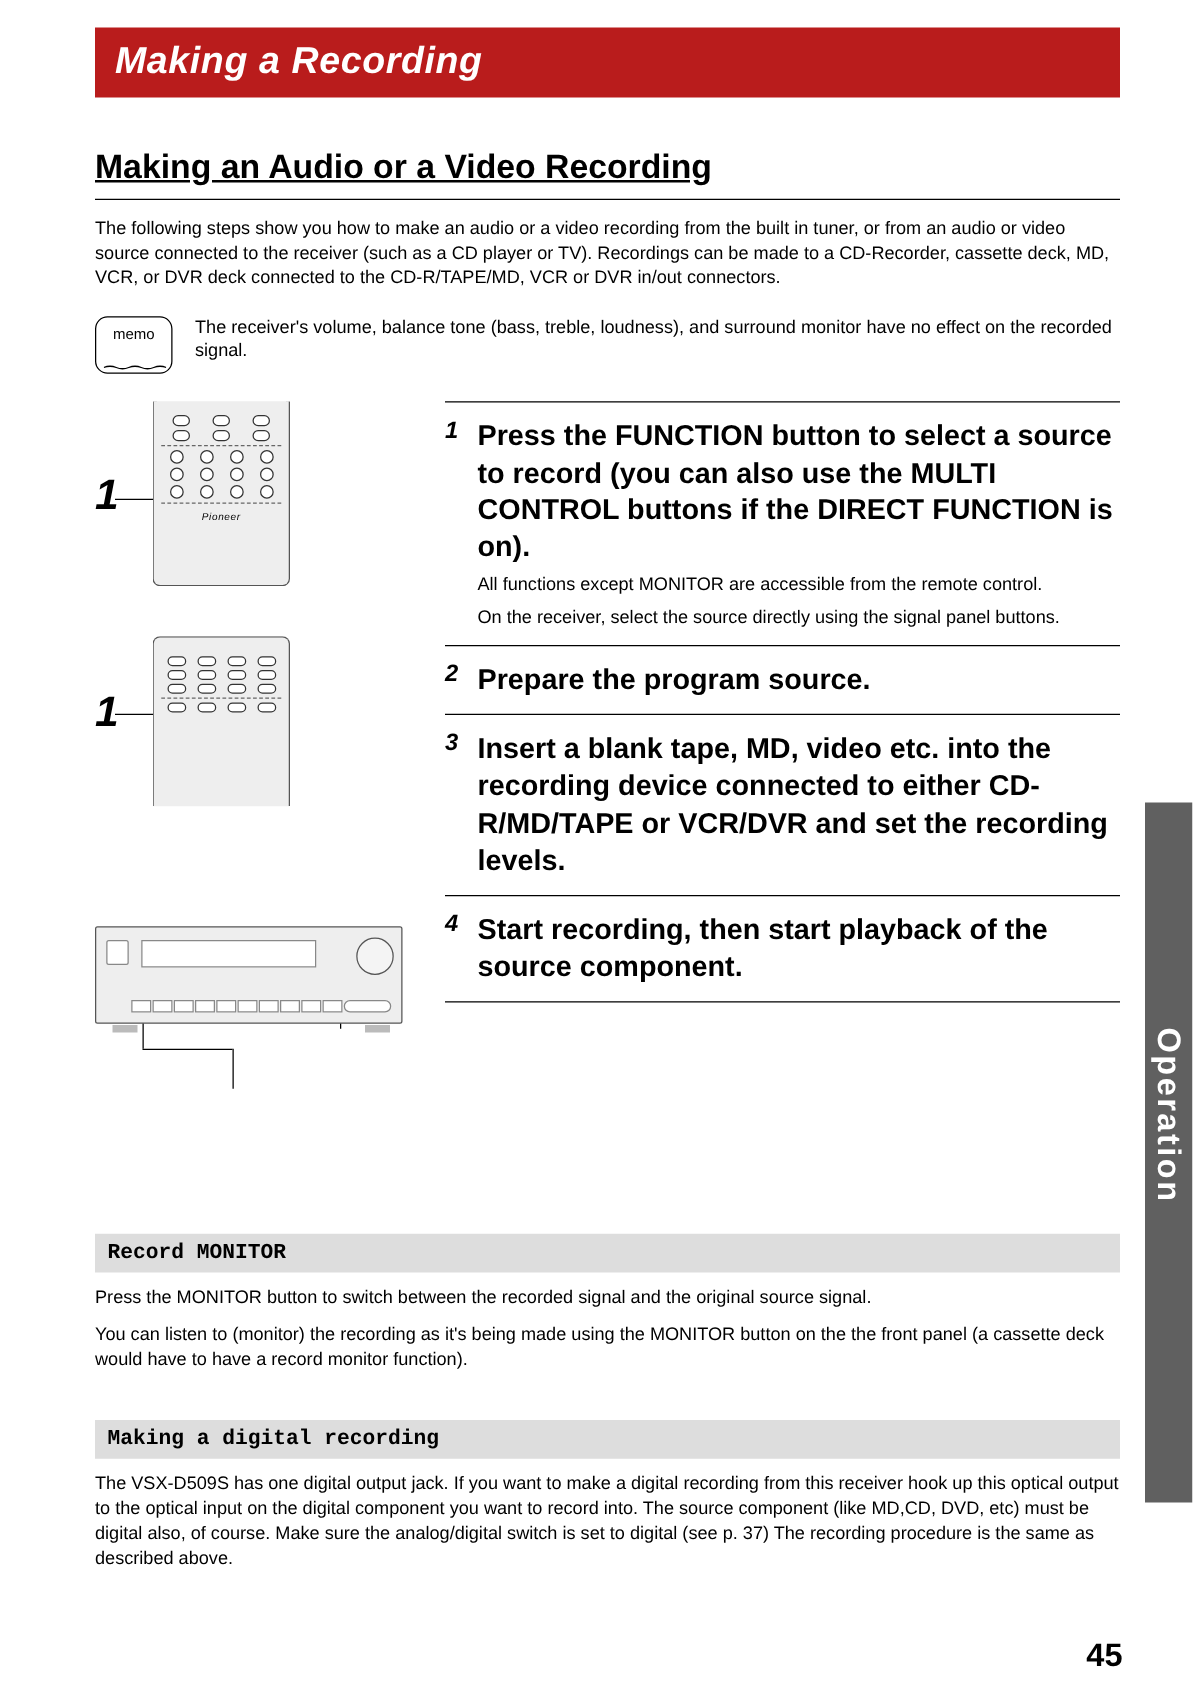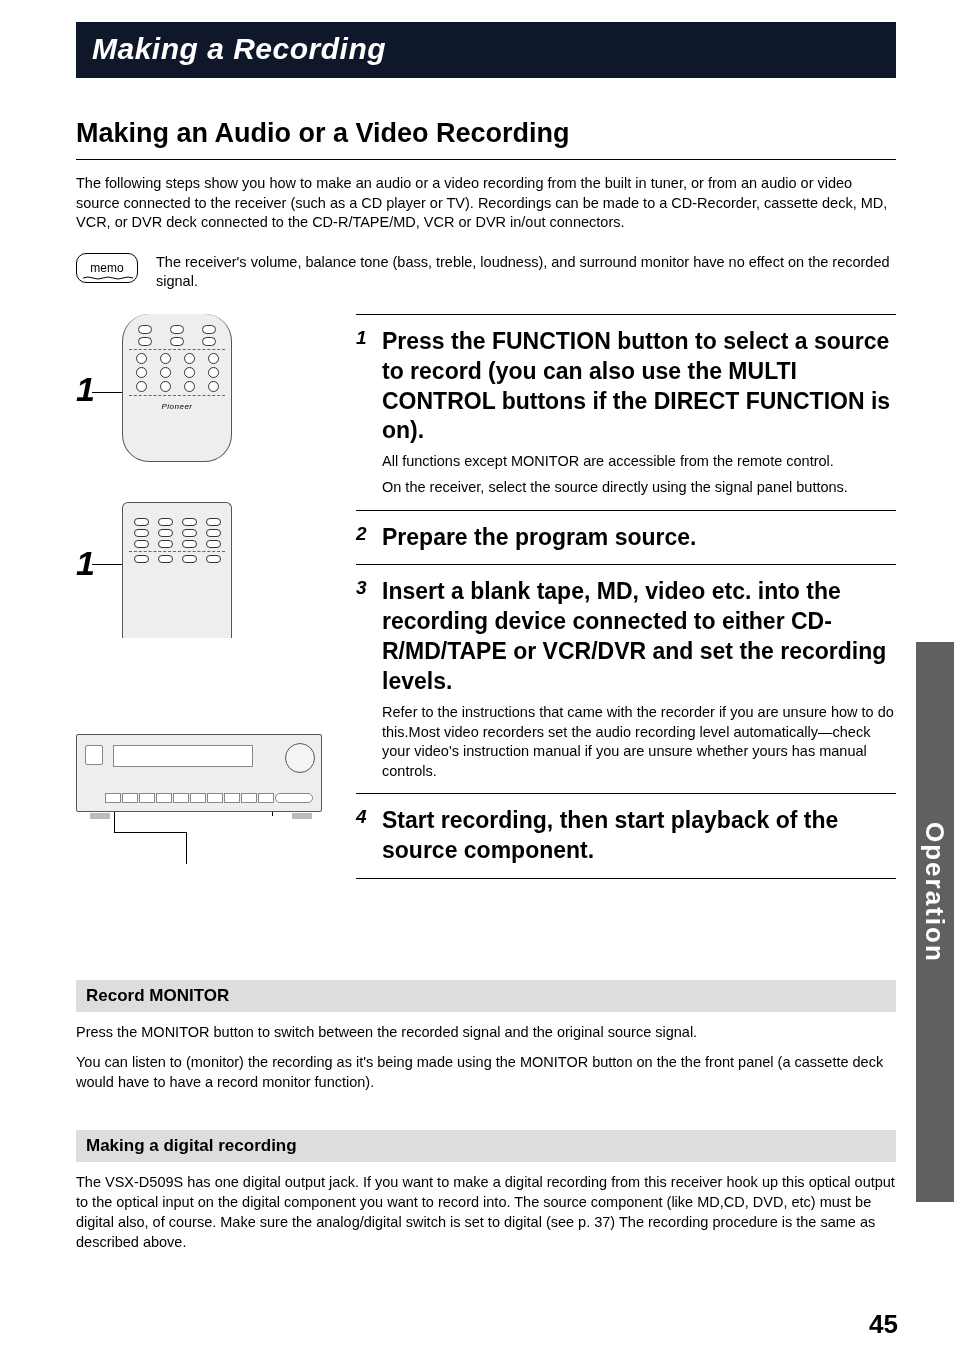--- a/index.html
+++ b/index.html
@@ -5,7 +5,7 @@
   * { box-sizing: border-box; margin: 0; padding: 0; }
   html, body { width: 954px; background: #fff; font-family: Arial, Helvetica, sans-serif; color: #000; }
   .page { width: 954px; min-height: 1348px; position: relative; padding: 0; }
-  .black-bar { background: #0f172a; color: #fff; padding: 10px 16px 12px 16px; margin: 22px 0 0 76px; width: 820px; }
+  .black-bar { background: #b91c1c; color: #fff; padding: 10px 16px 12px 16px; margin: 22px 0 0 76px; width: 820px; }
   .black-bar h1 { font-size: 30px; font-weight: bold; font-style: italic; letter-spacing: 0.5px; }
   .content { padding: 0 58px 0 76px; margin-top: 40px; }
   .h2 { font-size: 27px; font-weight: bold; border-bottom: 1px solid #000; padding-bottom: 10px; margin-bottom: 14px; }

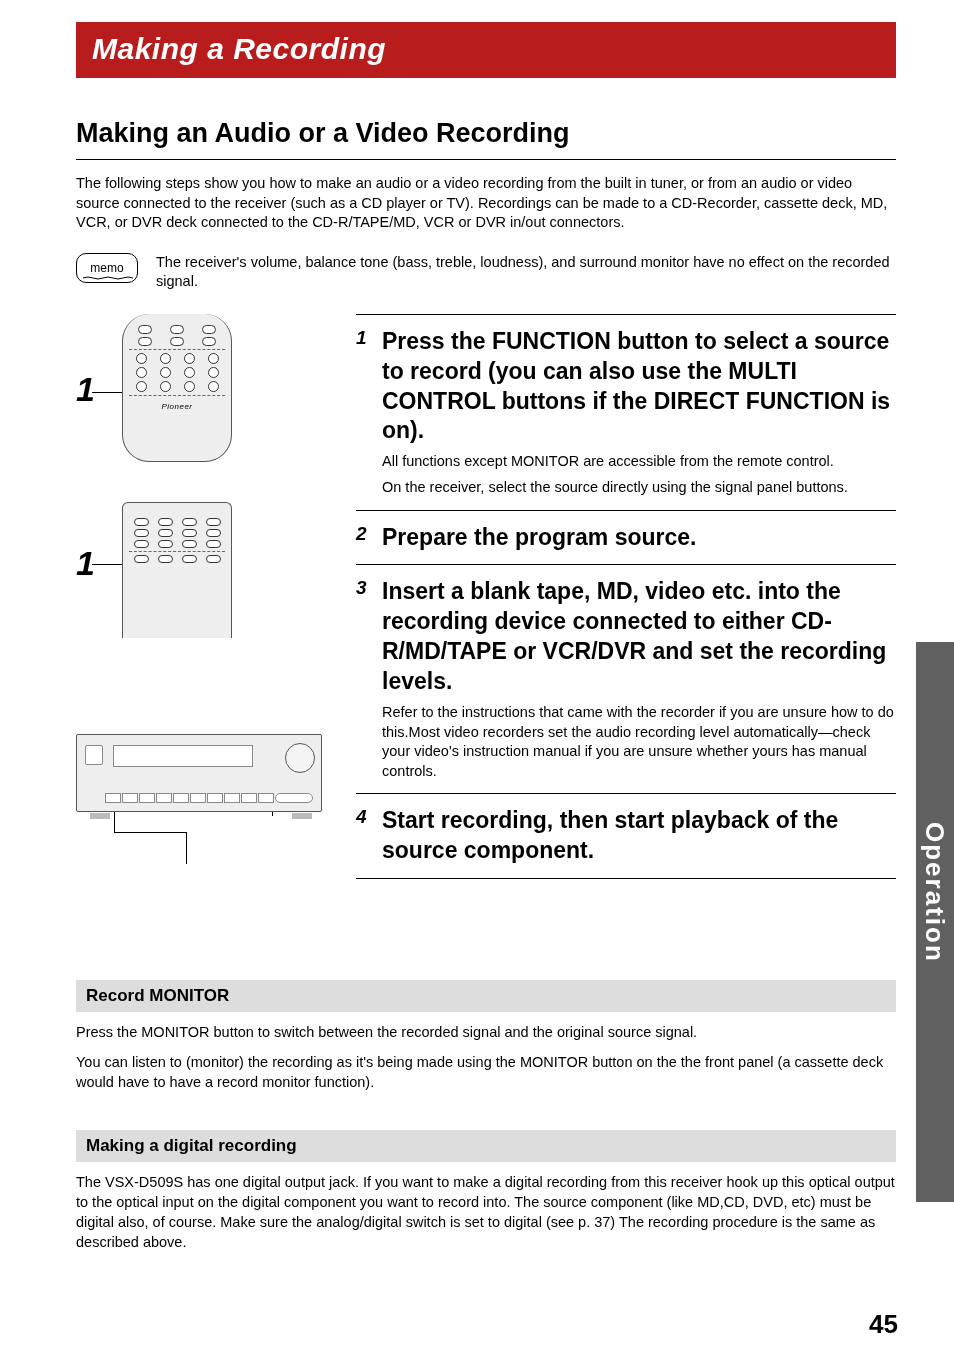--- a/index.html
+++ b/index.html
@@ -8,7 +8,7 @@
   .black-bar { background: #b91c1c; color: #fff; padding: 10px 16px 12px 16px; margin: 22px 0 0 76px; width: 820px; }
   .black-bar h1 { font-size: 30px; font-weight: bold; font-style: italic; letter-spacing: 0.5px; }
   .content { padding: 0 58px 0 76px; margin-top: 40px; }
-  .h2 { font-size: 27px; font-weight: bold; border-bottom: 1px solid #000; padding-bottom: 10px; margin-bottom: 14px; }
+  .h2 { font-size: 27px; font-weight: bold; border-bottom: 1px solid #000; padding-bottom: 10px; margin-bottom: 14px; text-decoration: underline; }
   .intro { font-size: 14.5px; line-height: 1.35; margin-bottom: 20px; }
   .memo-row { display: flex; align-items: flex-start; gap: 18px; margin-bottom: 22px; }
   .memo-badge { border: 1.5px solid #000; border-radius: 10px; padding: 4px 10px 6px 10px; width: 62px; text-align: center; position: relative; flex: none; }

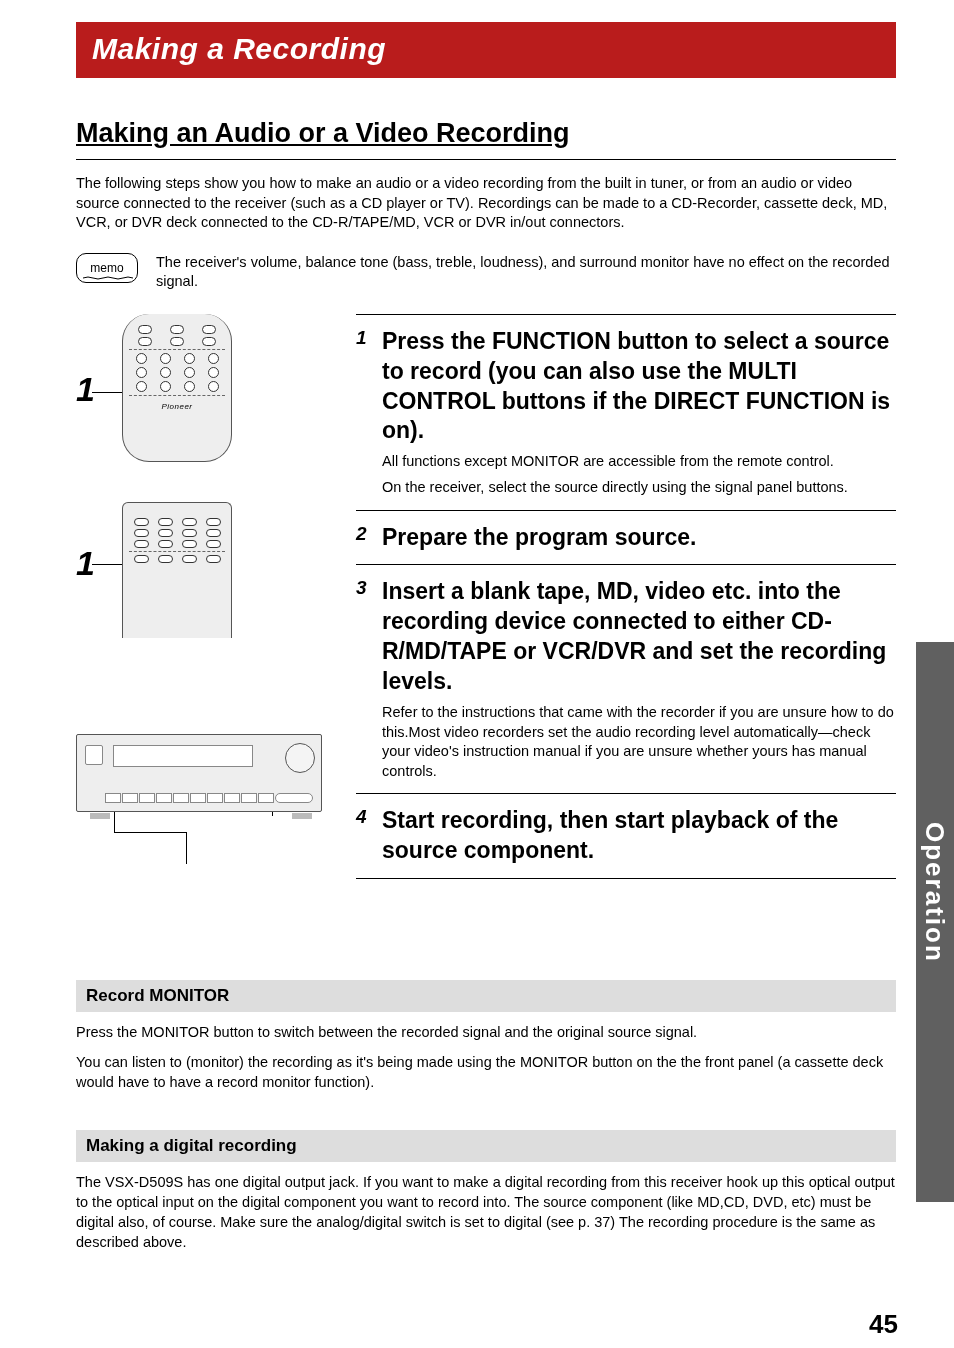--- a/index.html
+++ b/index.html
@@ -11,7 +11,7 @@
   .h2 { font-size: 27px; font-weight: bold; border-bottom: 1px solid #000; padding-bottom: 10px; margin-bottom: 14px; text-decoration: underline; }
   .intro { font-size: 14.5px; line-height: 1.35; margin-bottom: 20px; }
   .memo-row { display: flex; align-items: flex-start; gap: 18px; margin-bottom: 22px; }
-  .memo-badge { border: 1.5px solid #000; border-radius: 10px; padding: 4px 10px 6px 10px; width: 62px; text-align: center; position: relative; flex: none; }
+  .memo-badge { border: 1.5px solid #000; border-radius: 10px; padding: 4px 10px 22px 10px; width: 62px; text-align: center; position: relative; flex: none; }
   .memo-badge span { font-size: 12px; }
   .memo-wave { position:absolute; left:6px; right:6px; bottom:2px; height:4px; }
   .memo-text { font-size: 14.5px; line-height: 1.35; }

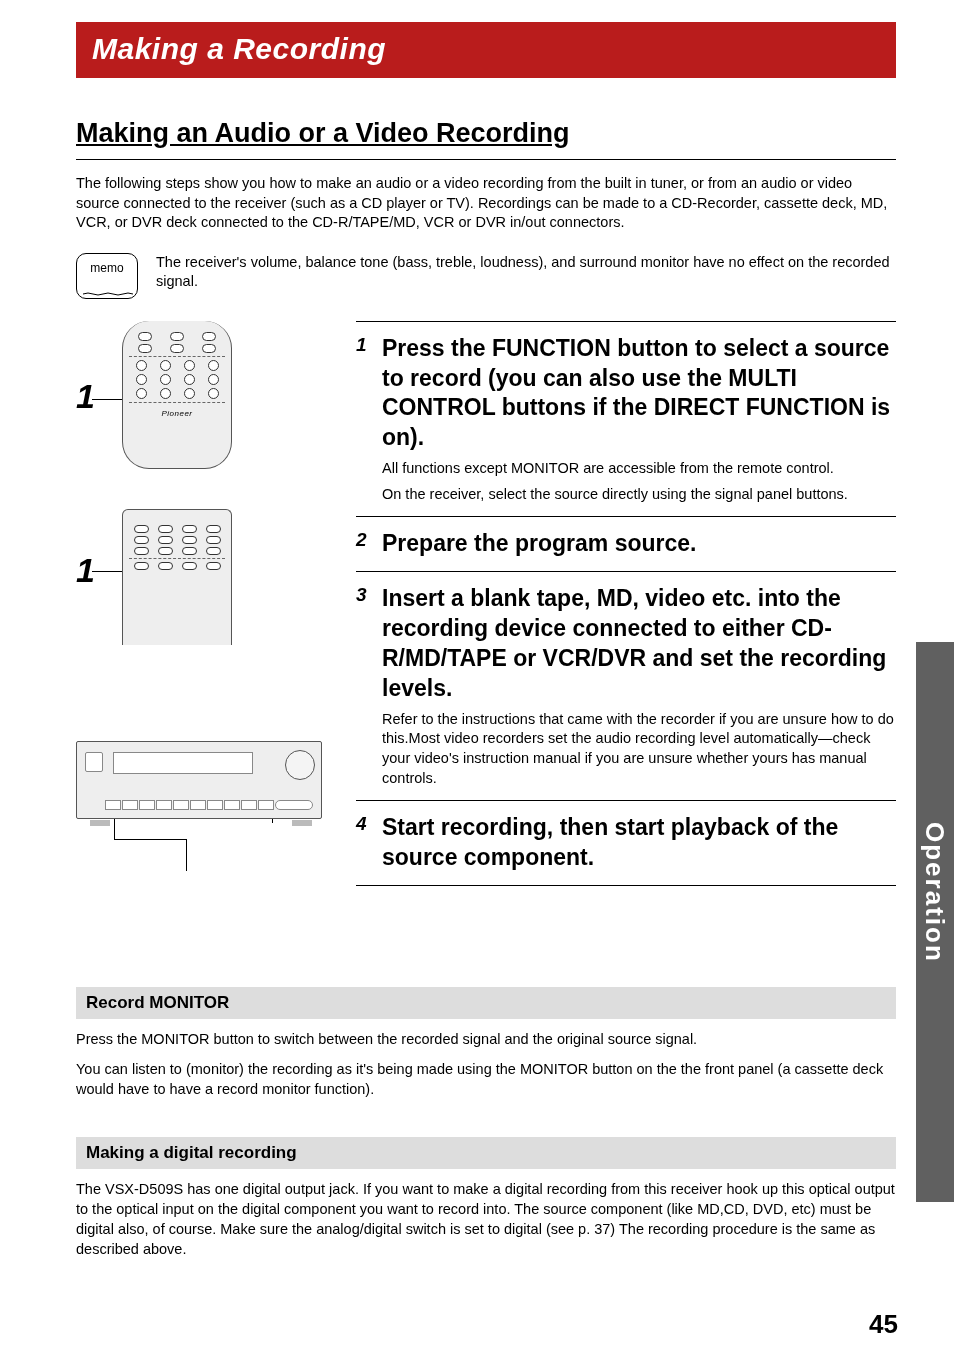--- a/index.html
+++ b/index.html
@@ -87,7 +87,7 @@
         <div class="fig" style="height:160px;">
           <div class="fig-num" style="top:56px;">1</div>
           <div class="pointer-line" style="left:16px; top:78px; width:32px;"></div>
-          <div class="remote-box" style="height:148px; border-top:none; border-top-left-radius:0; border-top-right-radius:0;border-radius:27px;">
+          <div class="remote-box" style="height:148px; border-top:none; border-top-left-radius:0; border-top-right-radius:0;">
             <div class="remote-row">
                 <div class="rbtn-oval"></div>
                 <div class="rbtn-oval"></div>

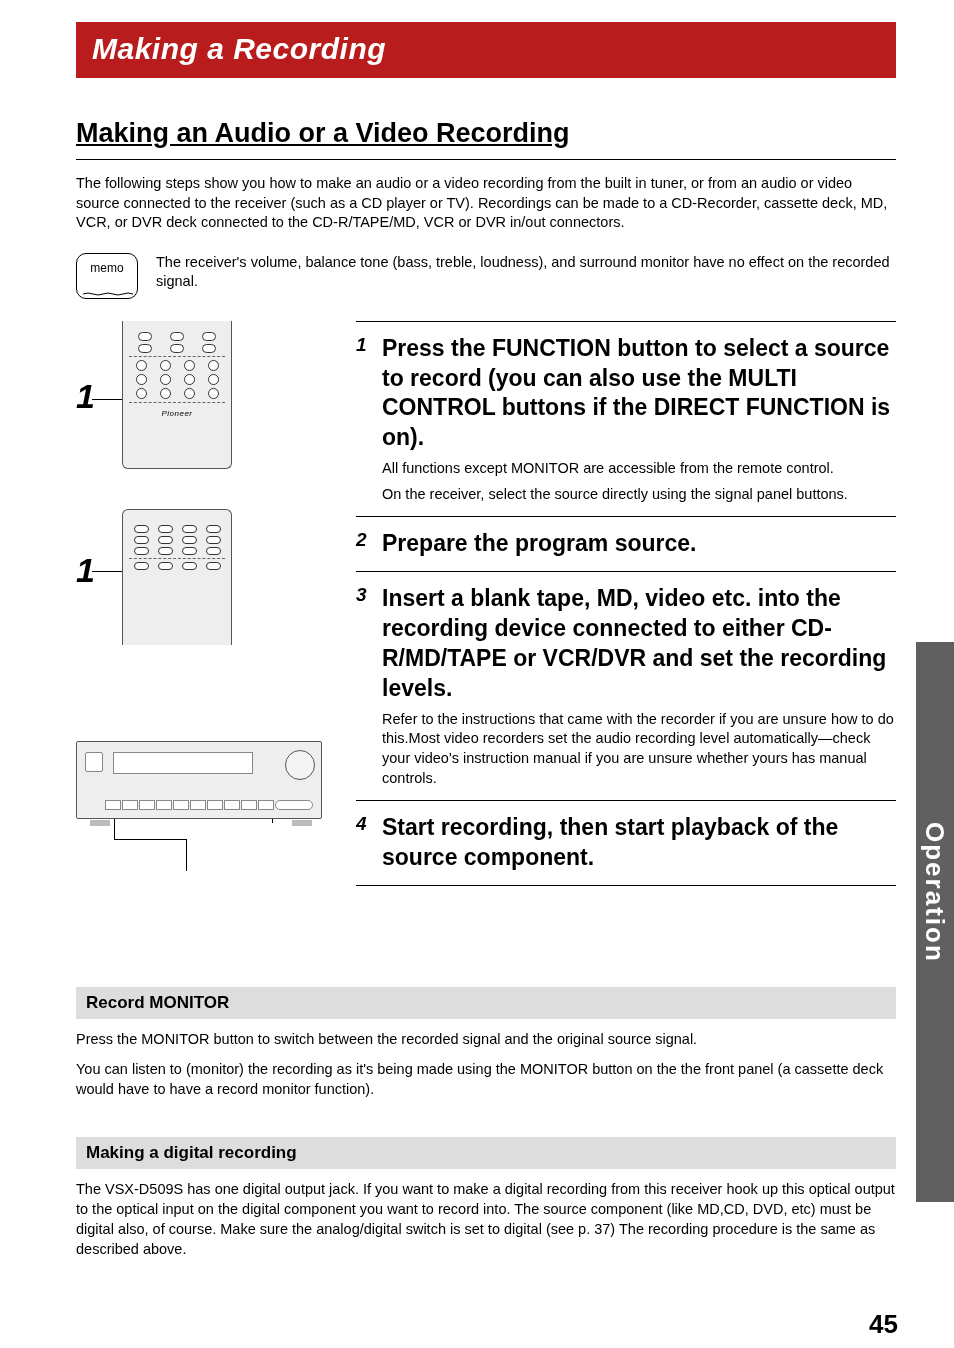--- a/index.html
+++ b/index.html
@@ -212,7 +212,6 @@
             <div class="step-num">3</div>
             <div class="step-title">Insert a blank tape, MD, video etc. into the recording device connected to either CD-R/MD/TAPE or VCR/DVR and set the recording levels.</div>
           </div>
-          <p class="step-body">Refer to the instructions that came with the recorder if you are unsure how to do this.Most video recorders set the audio recording level automatically—check your video's instruction manual if you are unsure whether yours has manual controls.</p>
         </div>
 
         <div class="step" style="border-bottom:1px solid #000;">

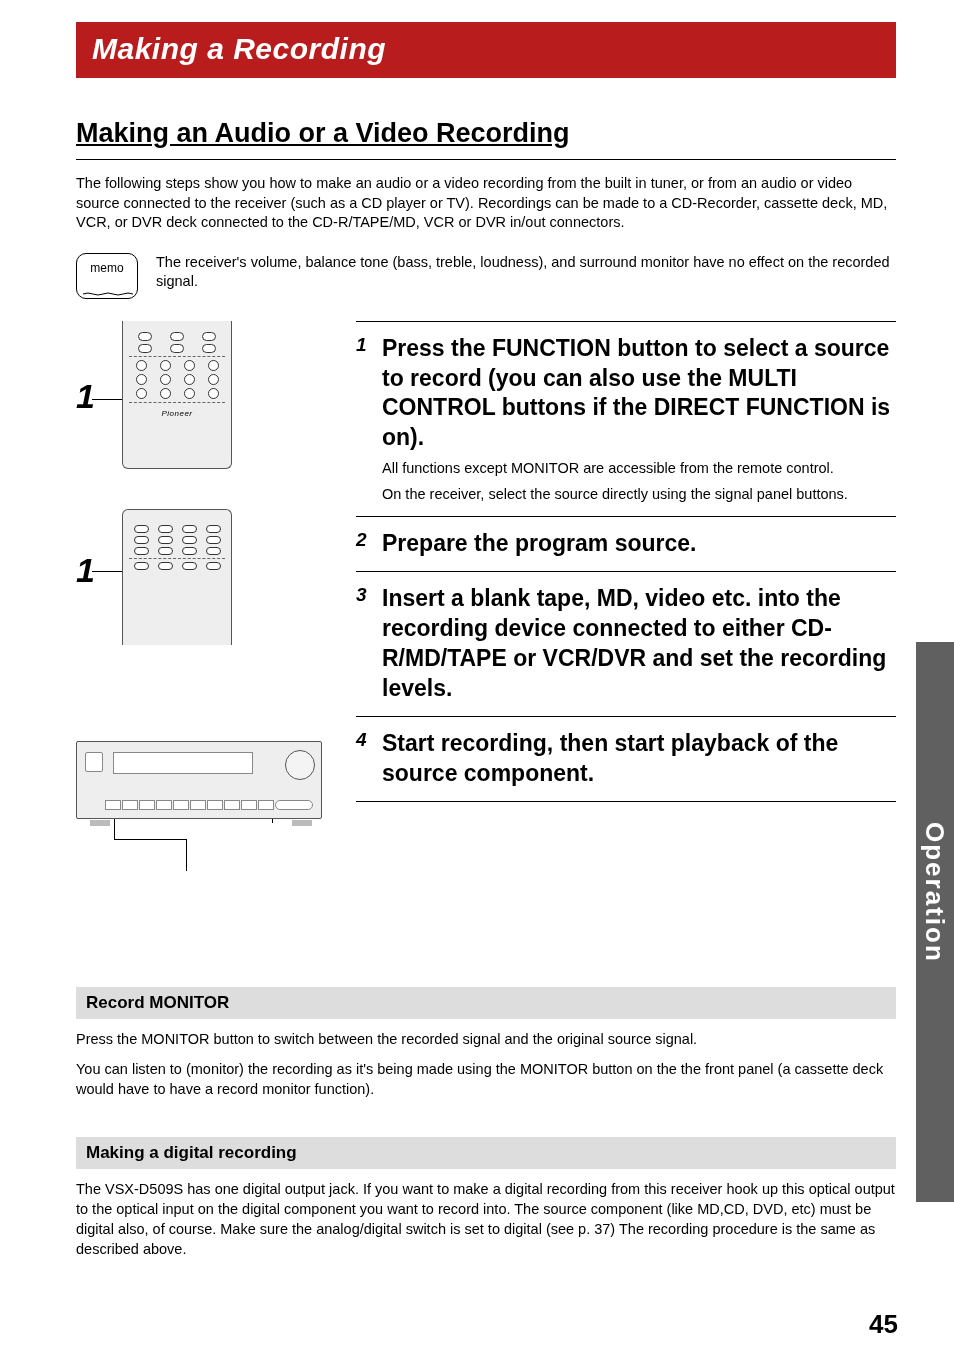--- a/index.html
+++ b/index.html
@@ -50,7 +50,7 @@
   .step-num { font-size: 19px; font-weight: bold; font-style: italic; flex:none; width:16px; }
   .step-title { font-size: 23px; font-weight: bold; line-height:1.3; }
   .step-body { font-size: 14.5px; line-height:1.35; margin: 6px 0 0 26px; }
-  .sub-h { background:#ddd; font-size:17px; font-weight:bold; padding:6px 10px; margin: 38px 0 10px 0; }
+  .sub-h { background:#ddd; font-size:17px; font-weight:bold; padding:6px 10px; margin: 38px 0 10px 0; font-family: Liberation Mono, monospace; }
   .sub-p { font-size:14.5px; line-height:1.38; margin-bottom:10px; }
   .side-tab { position:absolute; right:0; top:620px; width:38px; height:560px; background:#606060; }
   .side-label { position:absolute; right:4px; top:800px; color:#fff; font-size:26px; font-weight:bold; writing-mode:vertical-rl; letter-spacing:2px; }

